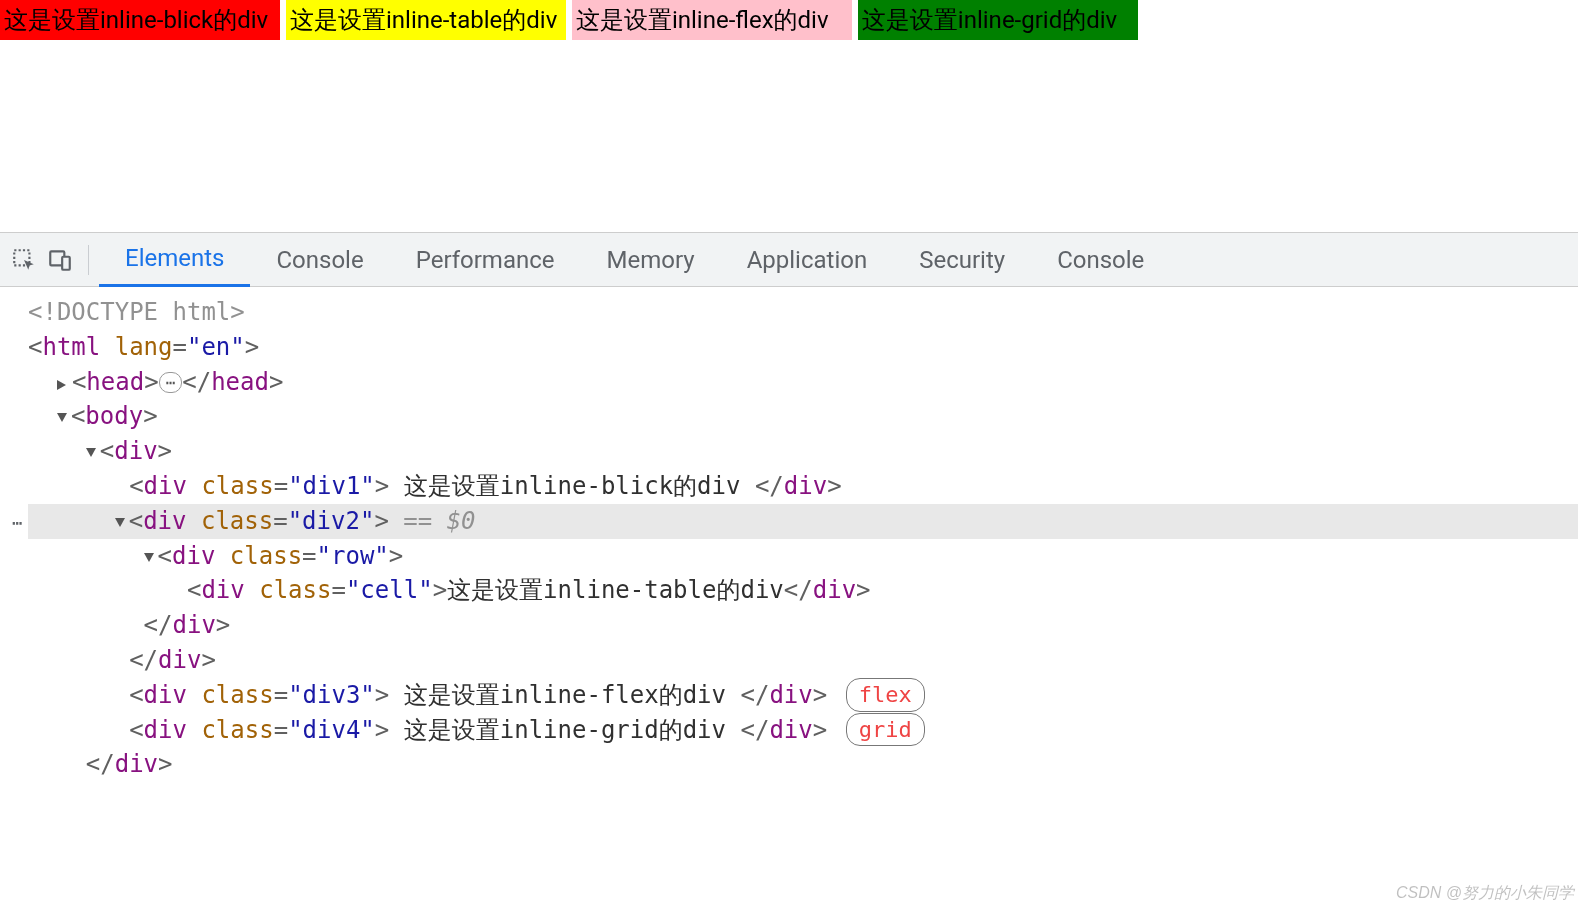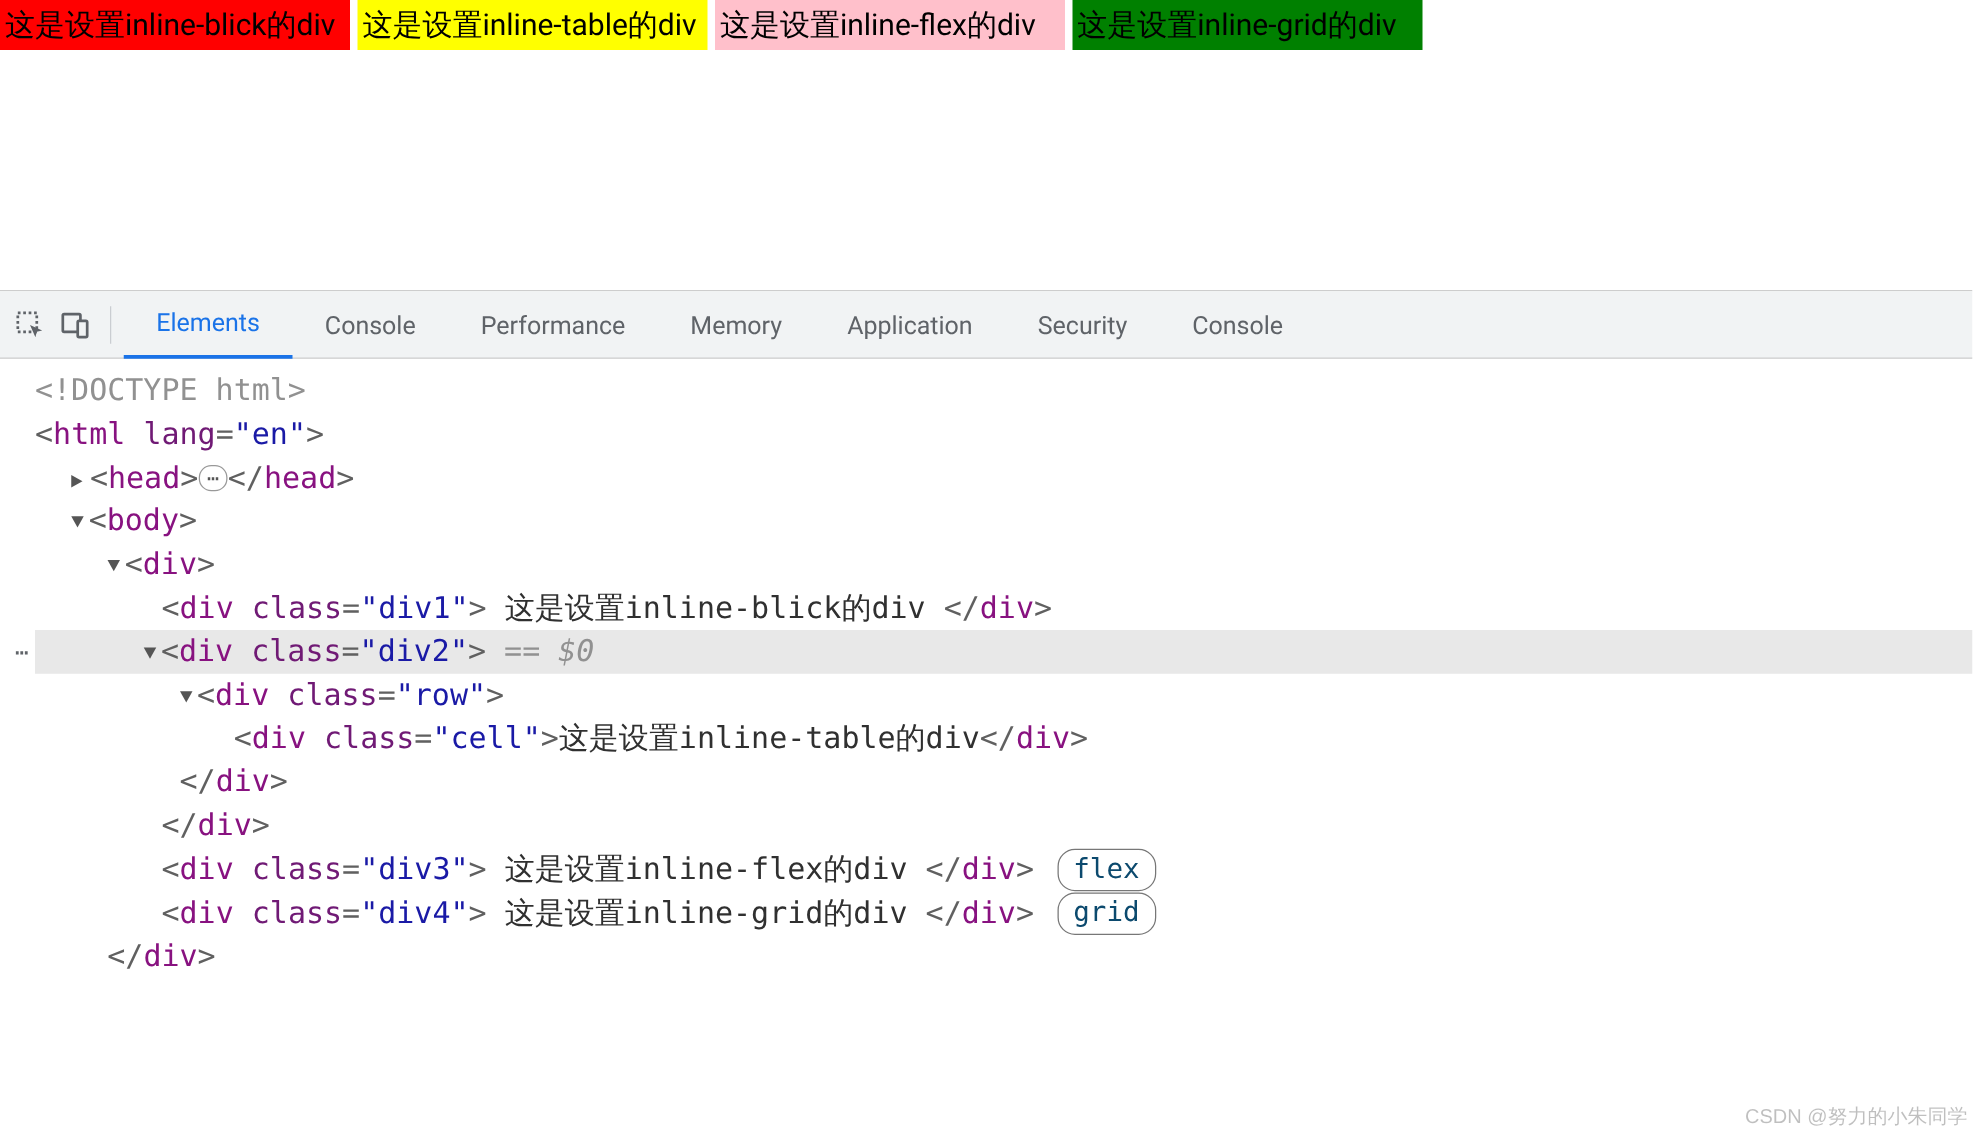--- a/index.html
+++ b/index.html
@@ -64,7 +64,7 @@
 .tabs { display: flex; flex: 1; }
 .tab {
   padding: 0 26px;
-  font-size: 20px;
+  font-size: 24px;
   color: #5f6368;
   height: 54px;
   display: flex;

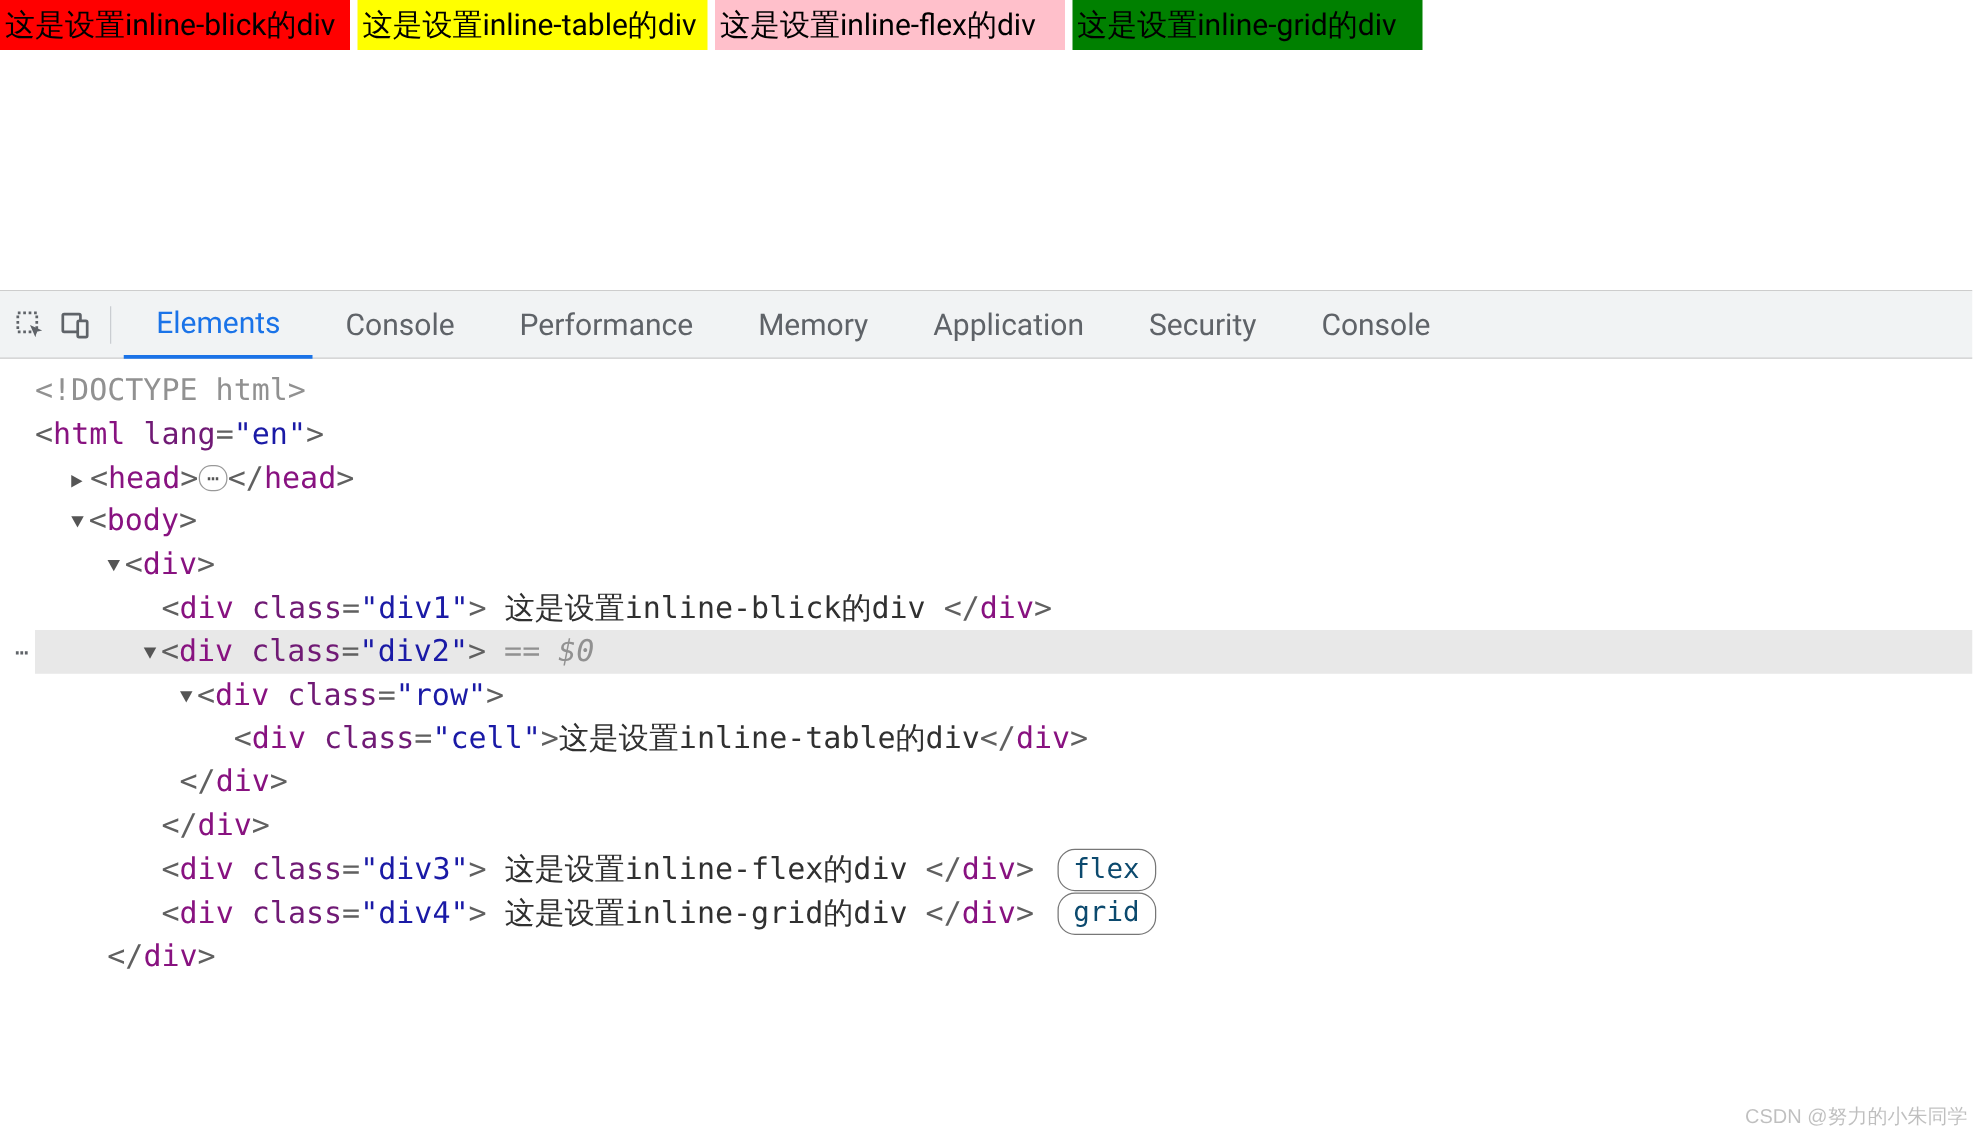--- a/index.html
+++ b/index.html
@@ -113,7 +113,7 @@
 }
 .punct { color: #606060; }
 .tagc { color: #881280; }
-.attr { color: #701a75; }
+.attr { color: #a16207; }
 .val { color: #1a1aa6; }
 .text { color: #303030; }
 .doctype { color: #919191; }

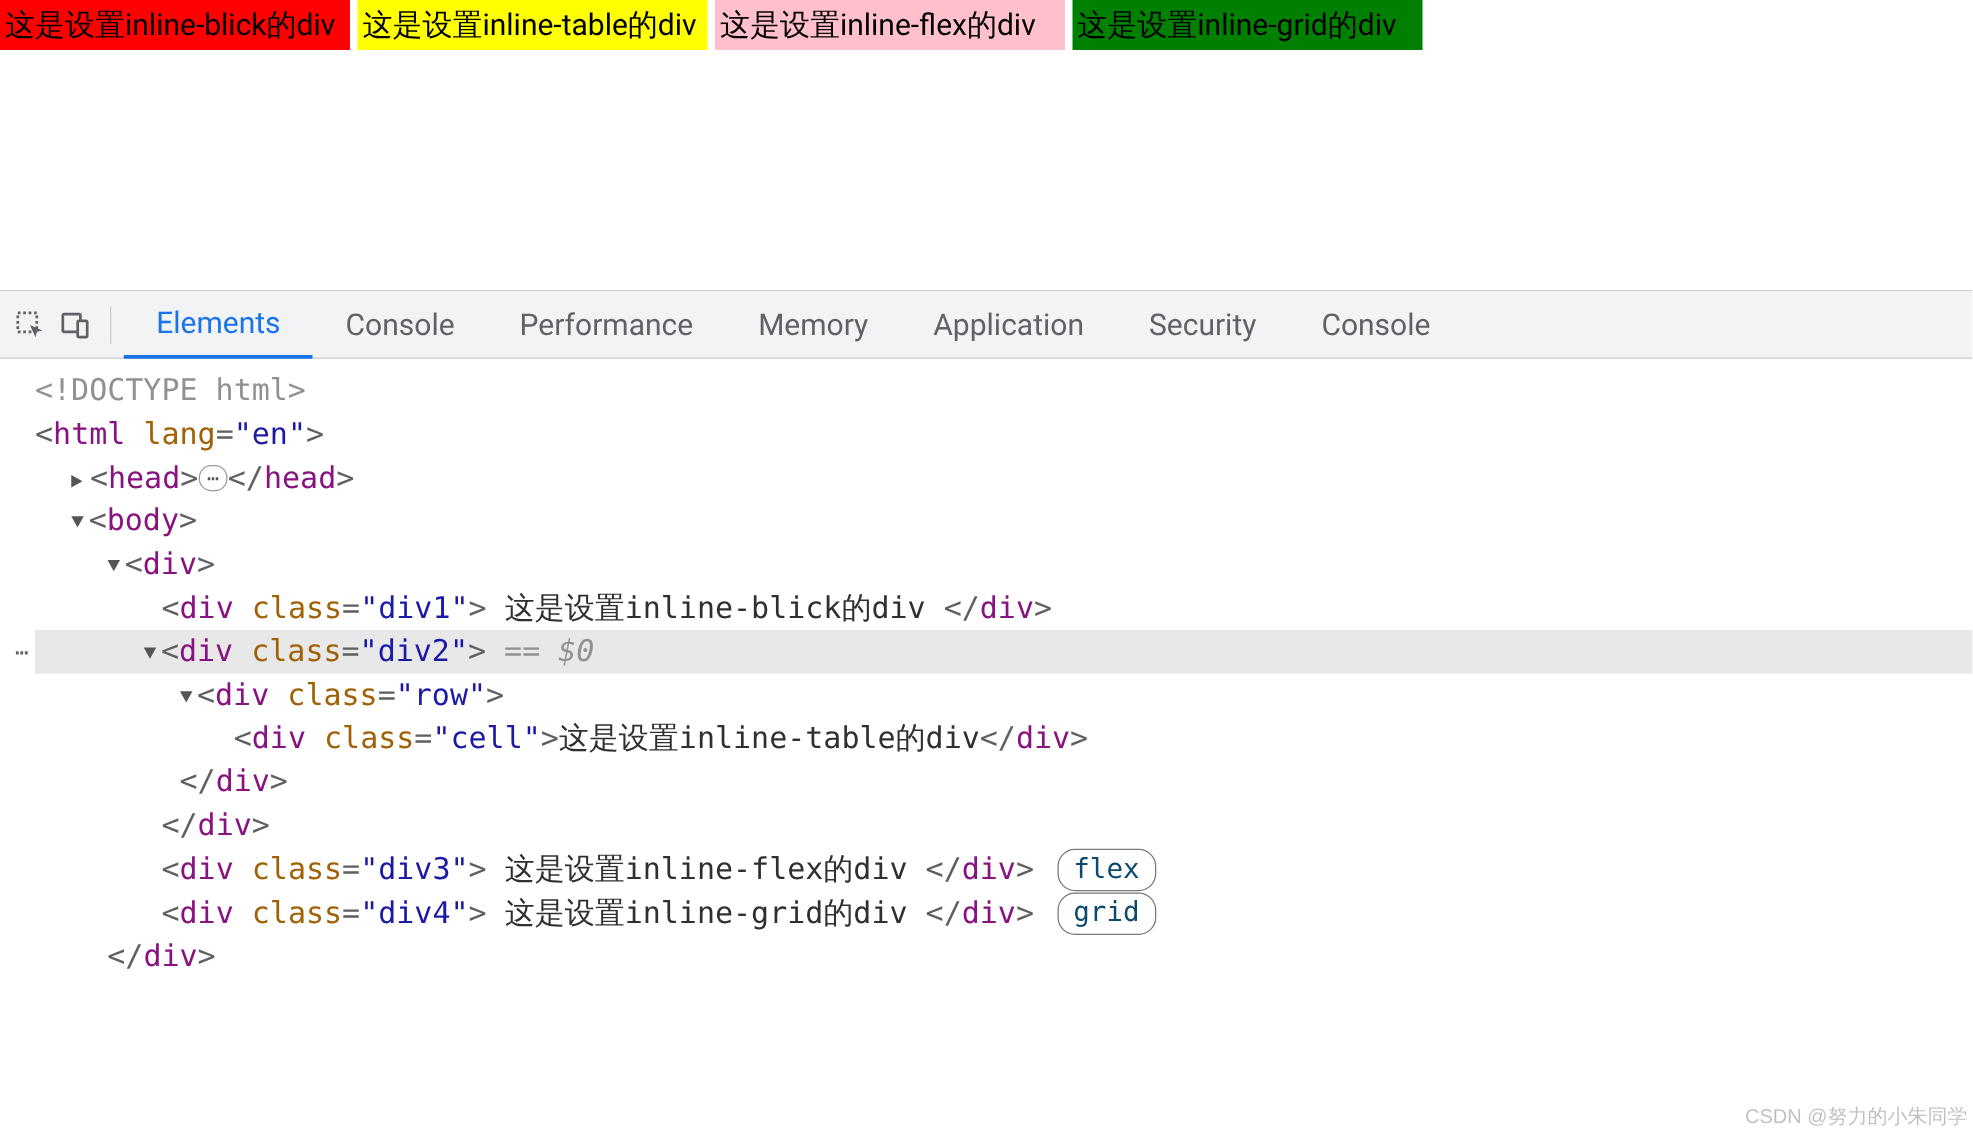--- a/index.html
+++ b/index.html
@@ -136,7 +136,7 @@
   border-radius: 14px;
   padding: 0 12px;
   font-size: 22px;
-  color: #0c4a6e;
+  color: #ef4444;
   vertical-align: 1px;
   margin-left: 4px;
 }

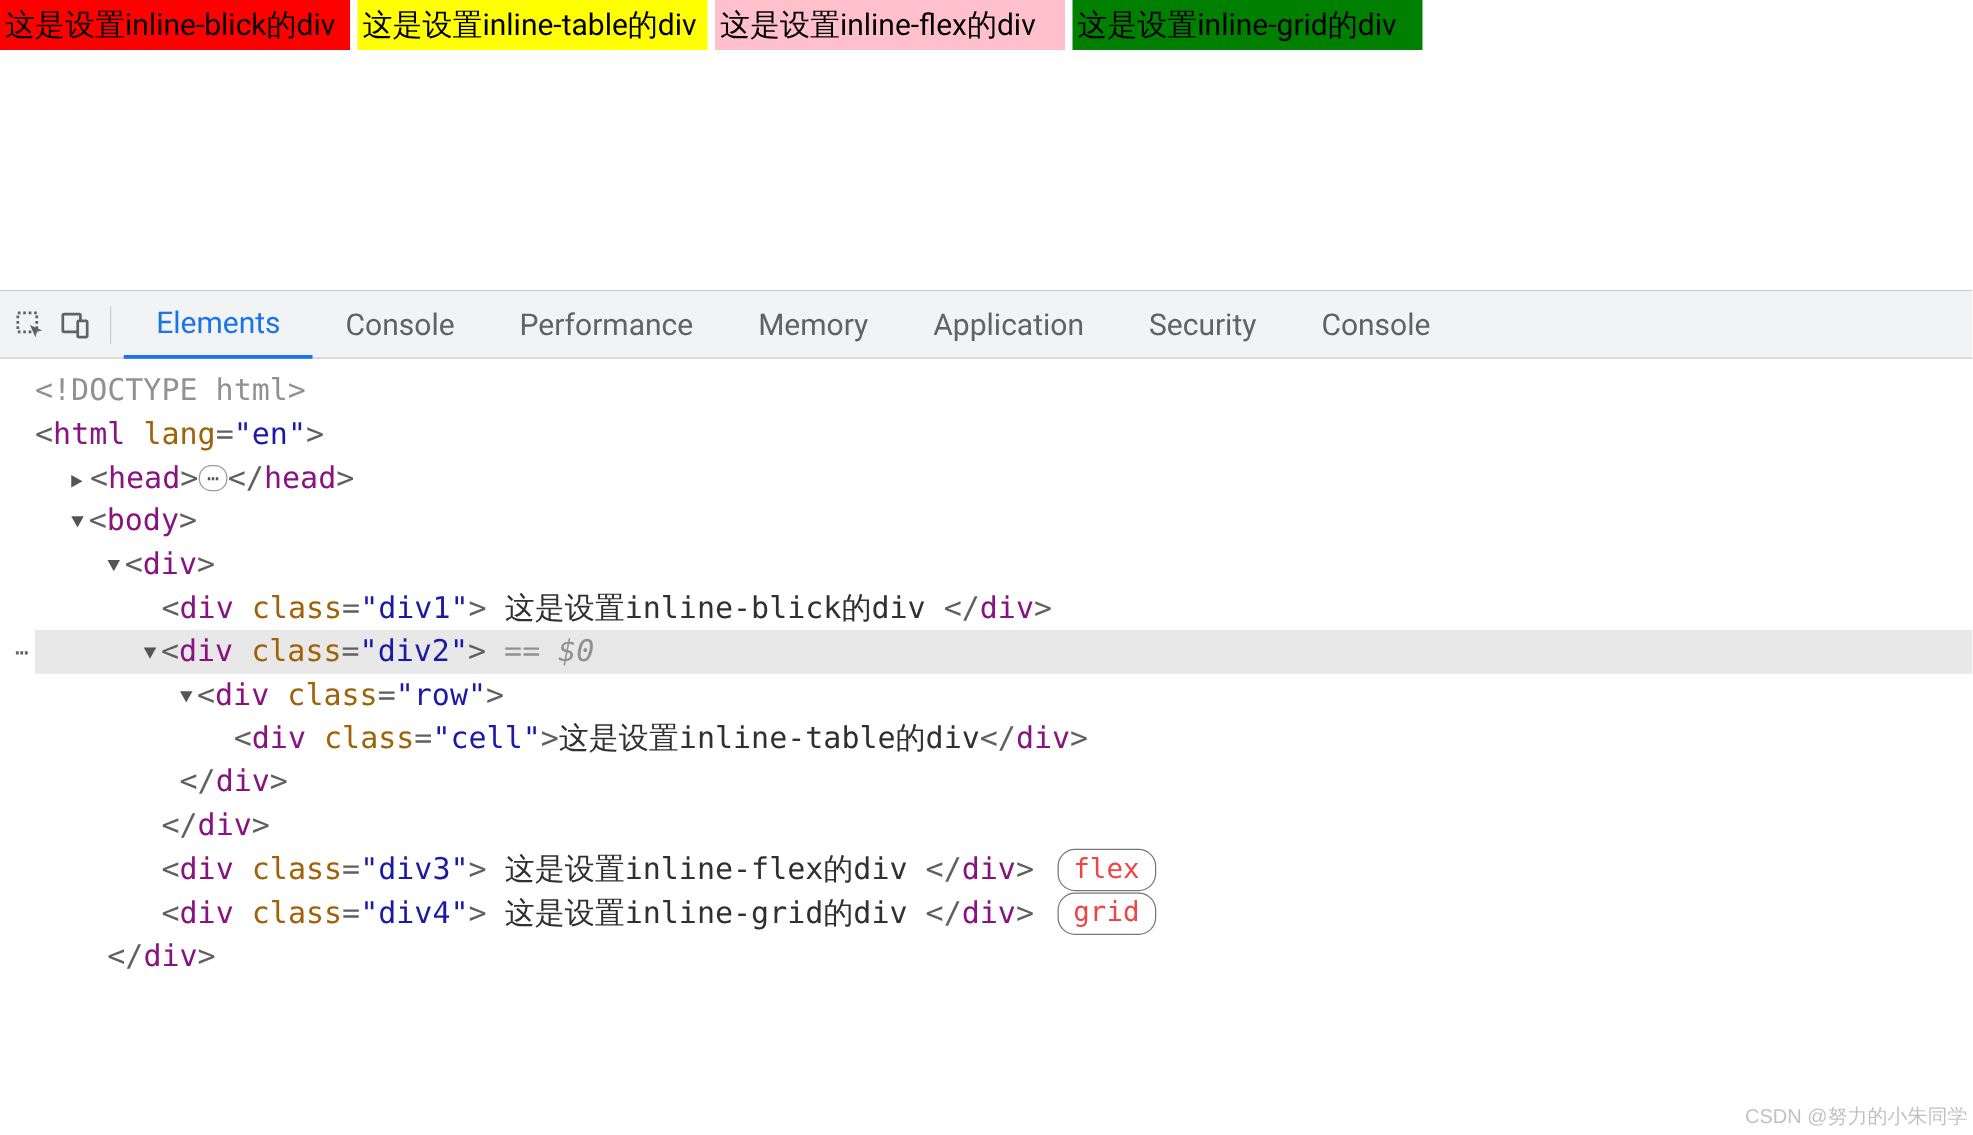--- a/index.html
+++ b/index.html
@@ -150,6 +150,7 @@
   color: rgba(0,0,0,0.25);
   font-family: sans-serif;
   pointer-events: none;
+  font-style: italic;
 }
 </style>
 </head>

